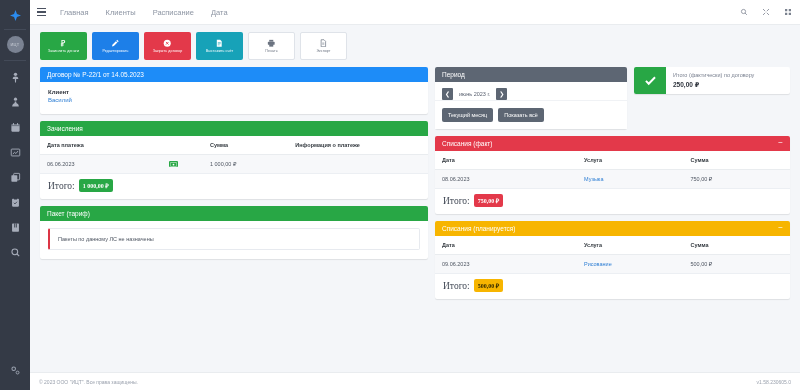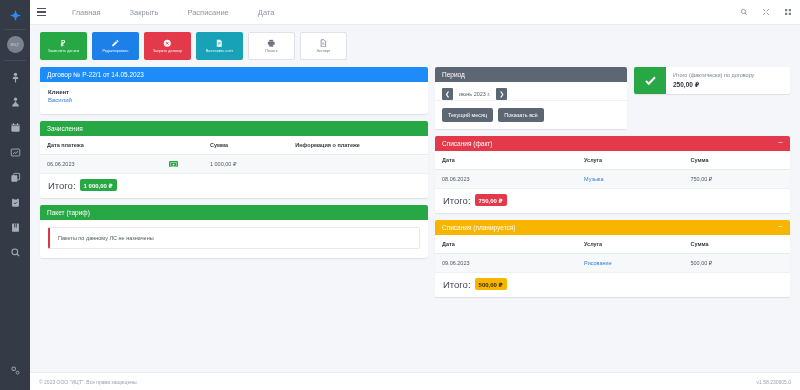--- a/index.html
+++ b/index.html
@@ -44,7 +44,7 @@
   .hamburger { display: flex; flex-direction: column; gap: 2px; cursor: pointer; margin-right: 14px; }
   .hamburger span { display: block; width: 9px; height: 1.2px; background: #4a5160; }
   .nav-links { display: flex; gap: 17px; }
-  .nav-link { font-size: 7.5px; color: #8d95a3; white-space: nowrap; cursor: pointer; margin-left: 12px; }
+  .nav-link { font-size: 7.5px; color: #8d95a3; white-space: nowrap; cursor: pointer; }
   .nav-right { margin-left: auto; display: flex; gap: 13px; align-items: center; color: #6c757d; }
   .nav-right .ni { width: 9px; height: 9px; display: flex; align-items: center; justify-content: center; cursor: pointer; }
   .nav-right svg { width: 8px; height: 8px; fill: #7b828f; }

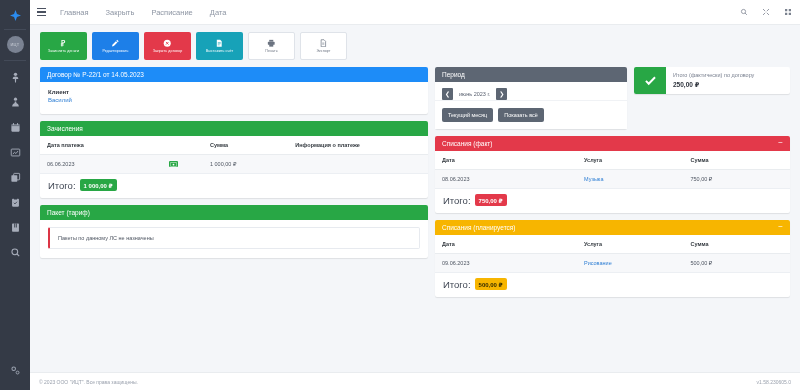--- a/index.html
+++ b/index.html
@@ -244,7 +244,7 @@
       </div>
       <div class="nav-links">
         <div class="nav-link">Главная</div>
-        <div class="nav-link">Закрыть</div>
+        <div class="nav-link">Клиенты</div>
         <div class="nav-link">Расписание</div>
         <div class="nav-link">Дата</div>
       </div>

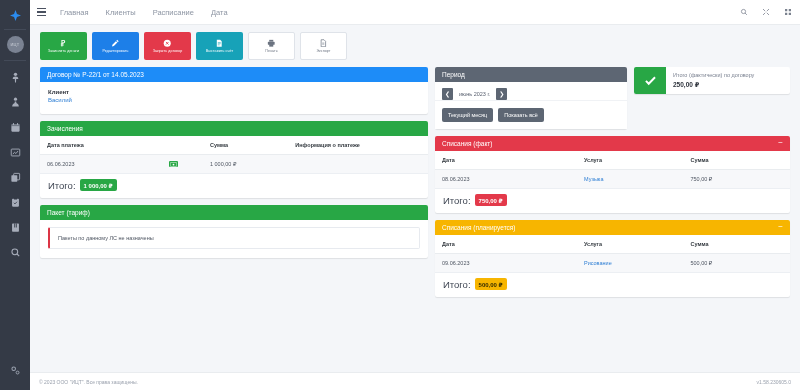--- a/index.html
+++ b/index.html
@@ -134,7 +134,7 @@
     display: inline-flex; align-items: center; justify-content: center;
     width: 9px; height: 6px; border-radius: 1px; background: #28a745; color: #fff; font-size: 4px;
   }
-  .total-row { padding: 5px 8px 7px 8px; display: flex; align-items: center; gap: 4px; }
+  .total-row { padding: 5px 8px 7px 8px; display: flex; align-items: center; gap: 4px; font-family: Liberation Serif, serif; }
   .total-lbl { font-size: 9.5px; color: #3f4653; }
   .total-badge { font-size: 6px; font-weight: bold; color: #fff; padding: 2.5px 4px; border-radius: 2px; }
   .total-badge.green  { background: #28a745; }

